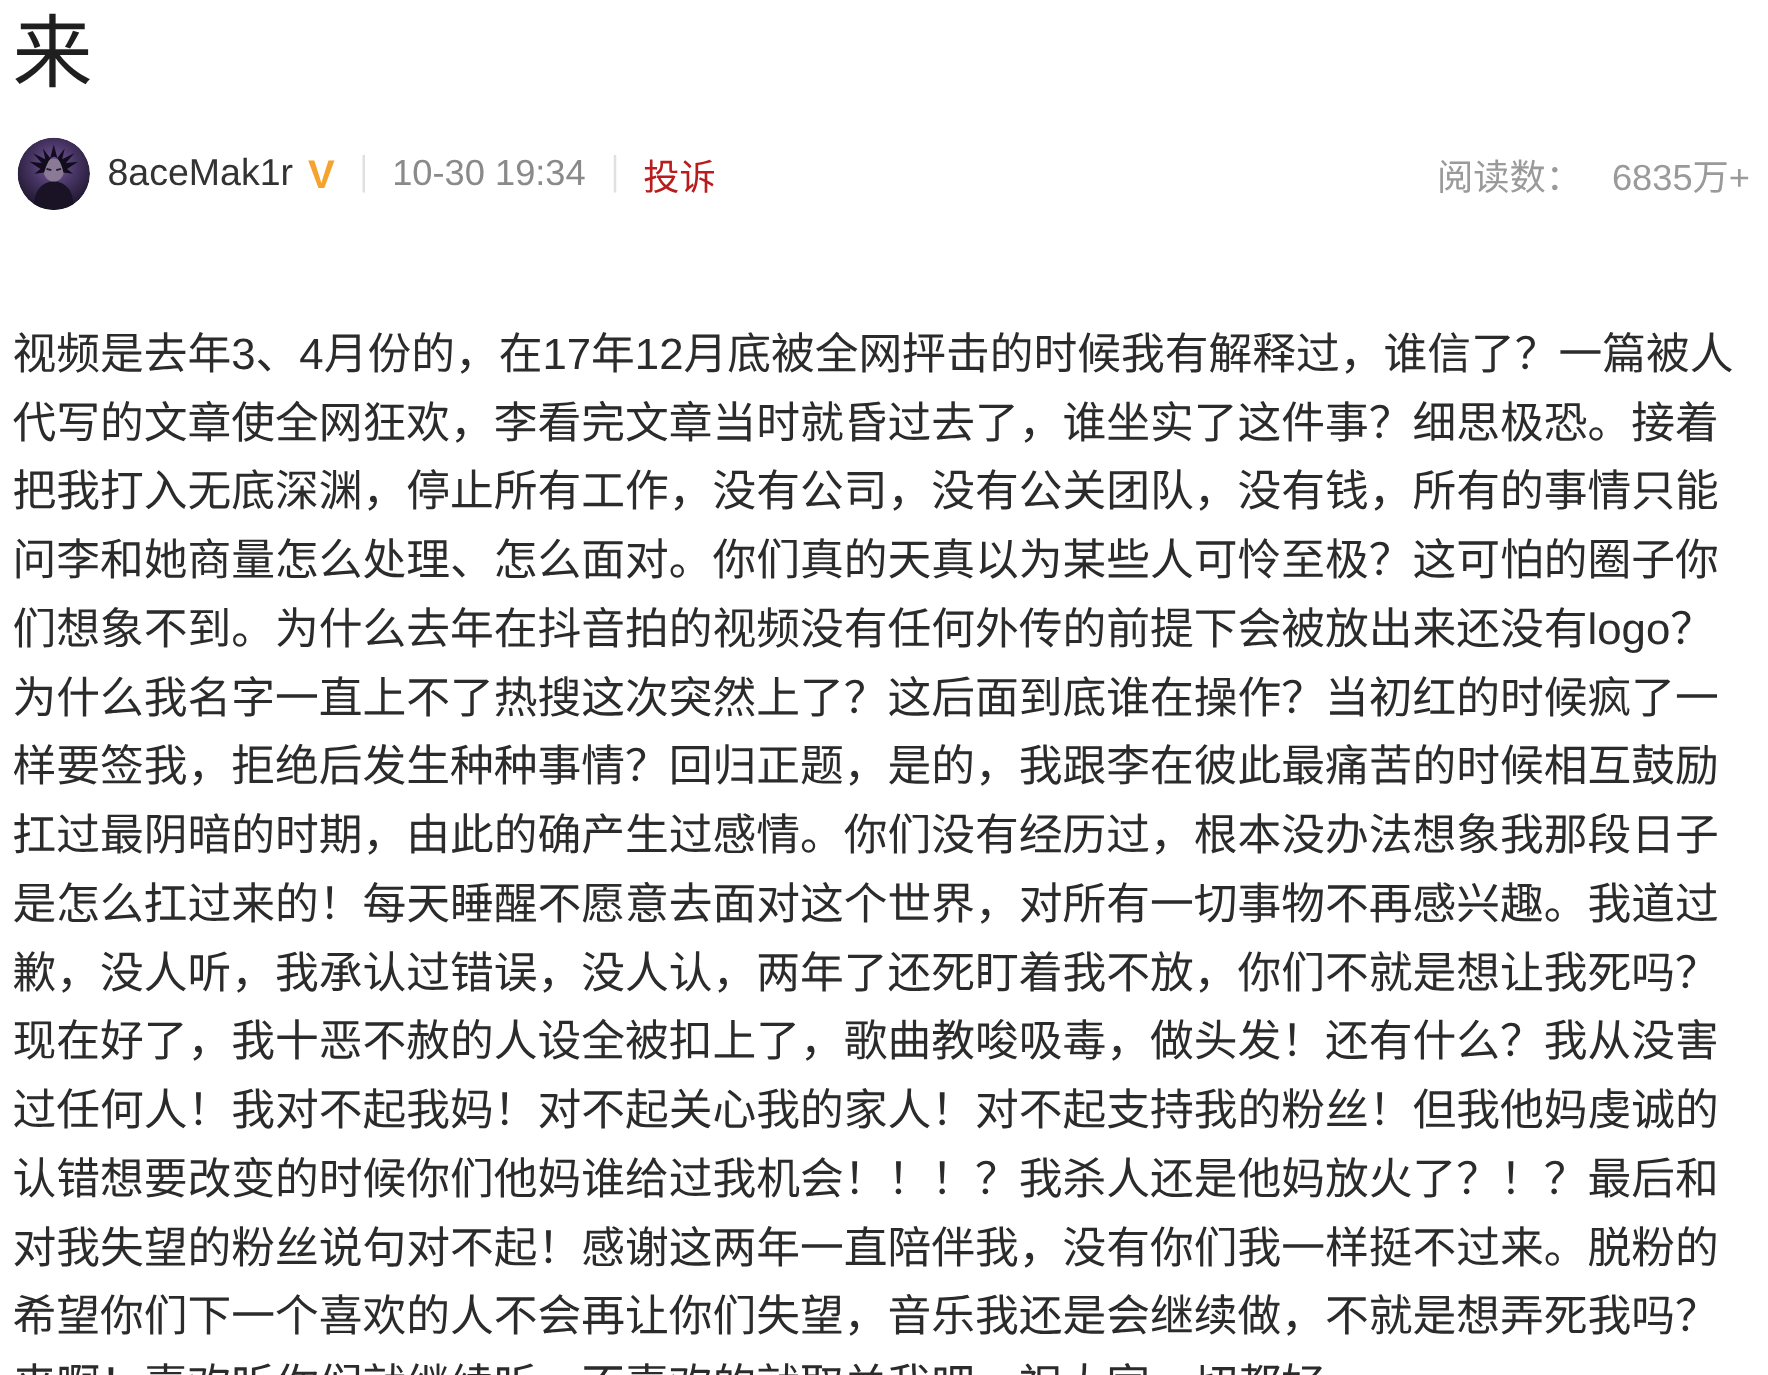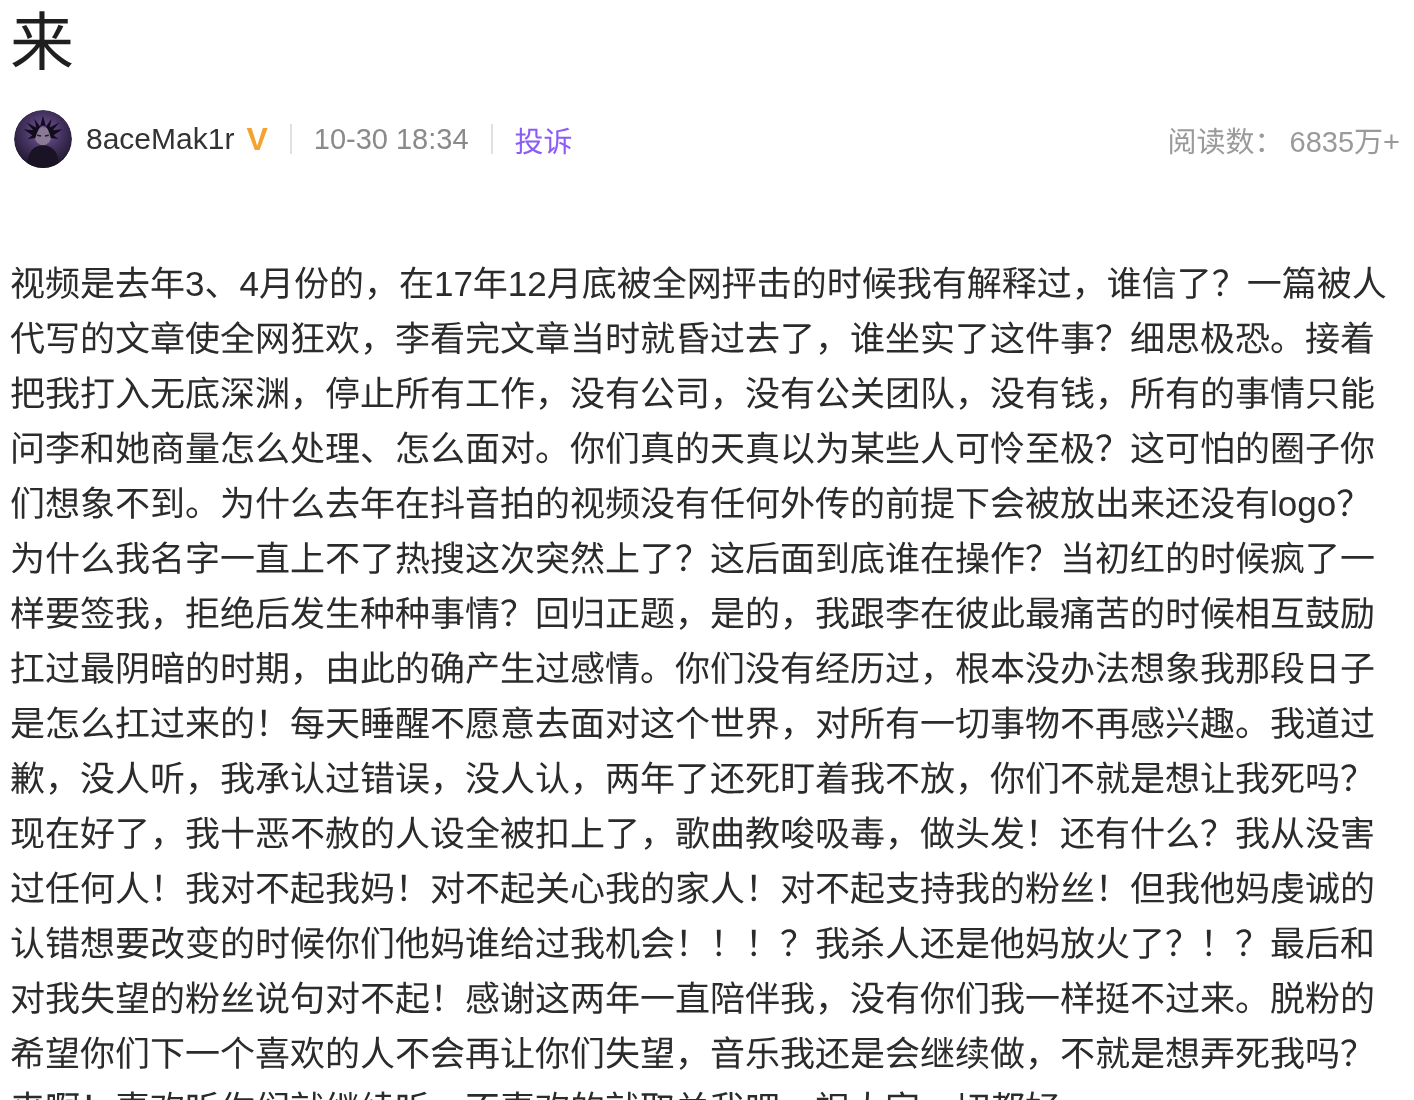--- a/index.html
+++ b/index.html
@@ -119,7 +119,7 @@
 
     <span class="v-divider"></span>
 
-    <span class="timestamp">10-30 18:34</span>
+    <span class="timestamp">10-30 19:34</span>
 
     <span class="v-divider"></span>
 

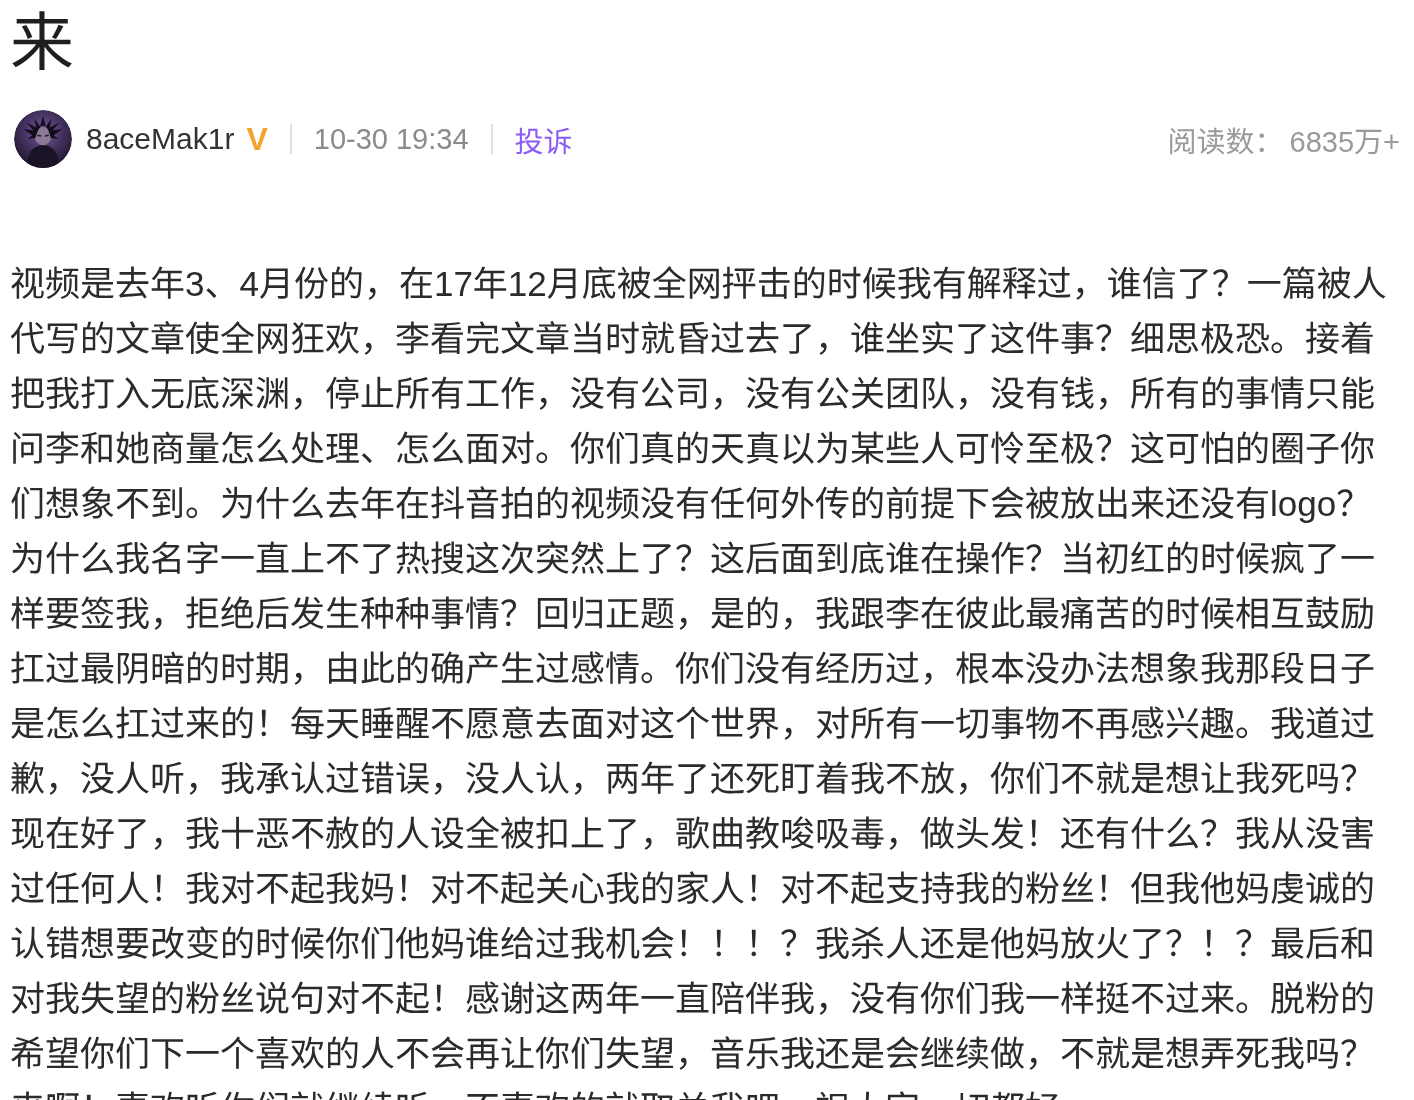--- a/index.html
+++ b/index.html
@@ -66,7 +66,7 @@
   }
   .report-link {
     font-size: 29px;
-    color: #8b5cf6;
+    color: #b91c1c;
     cursor: pointer;
     text-decoration: none;
   }

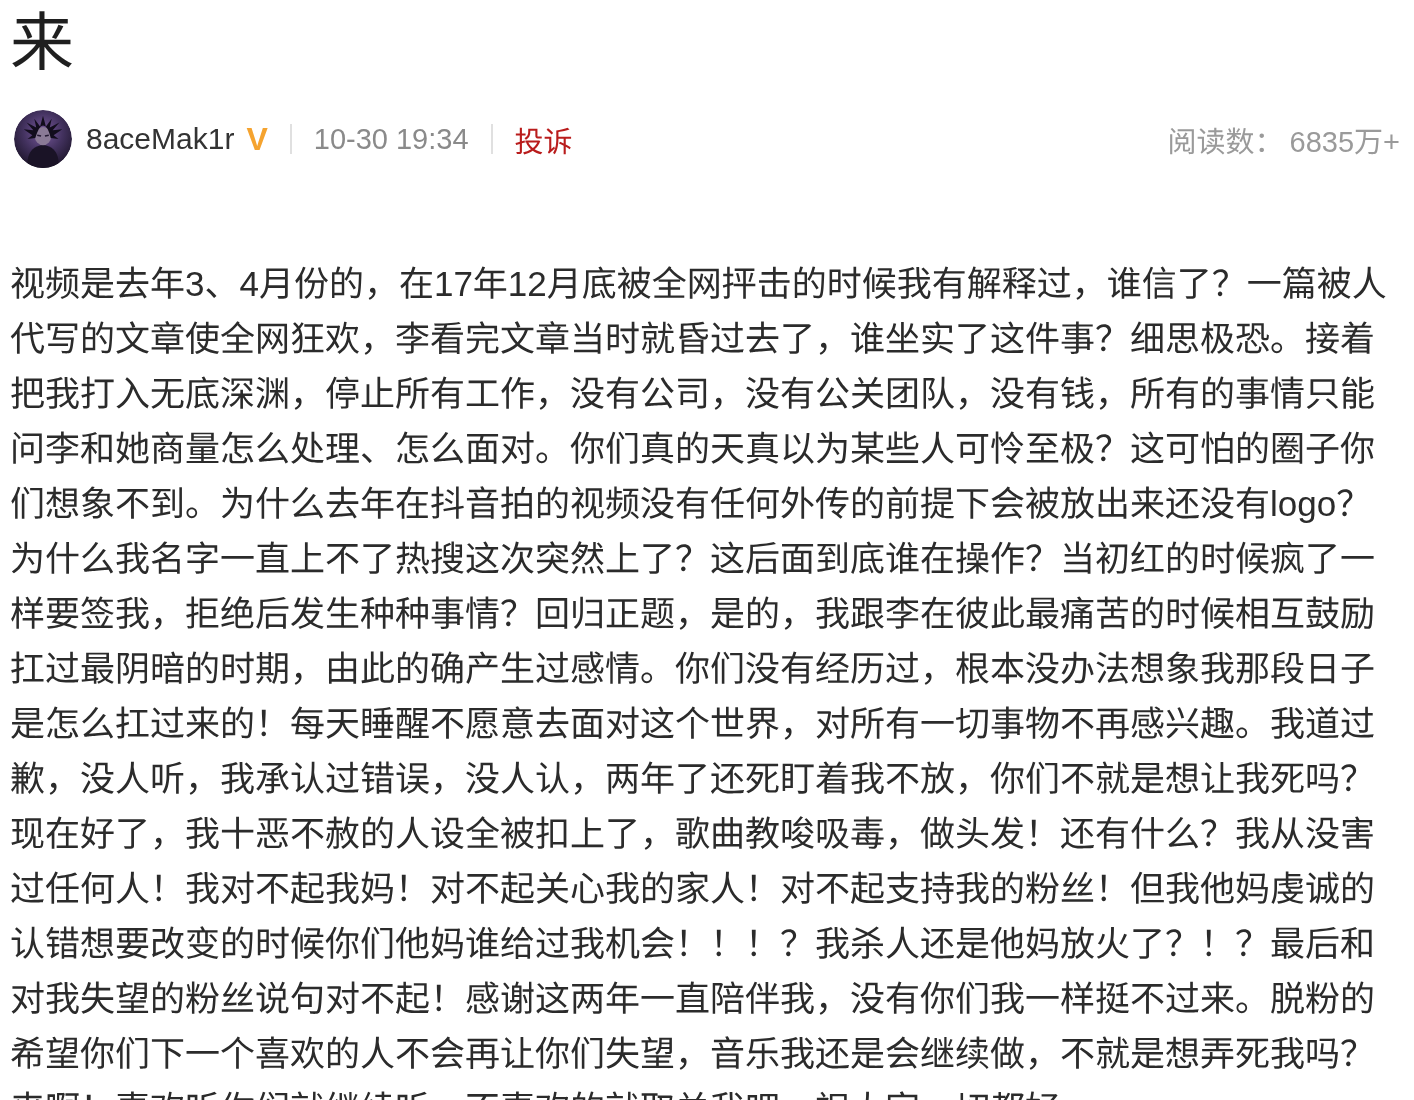--- a/index.html
+++ b/index.html
@@ -76,7 +76,7 @@
     color: #9a9a9a;
     white-space: nowrap;
   }
-  .read-count .read-value { margin-left: 6px; }
+  .read-count .read-value { margin-left: 24px; }
   .post-body {
     margin: 86px 10px 0 10px;
     width: 1394px;

